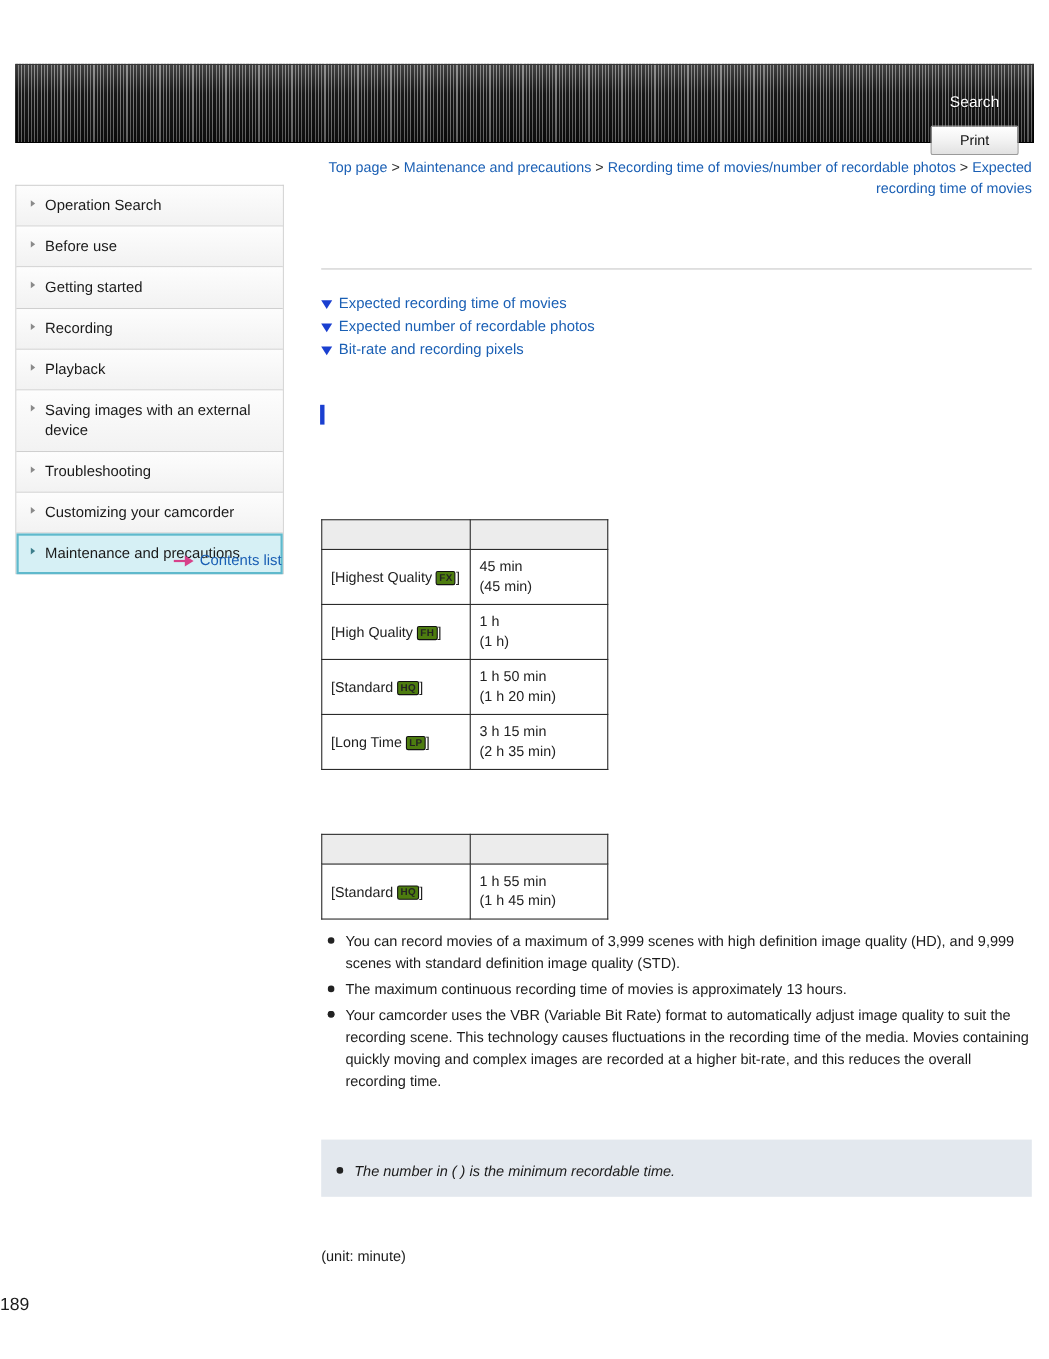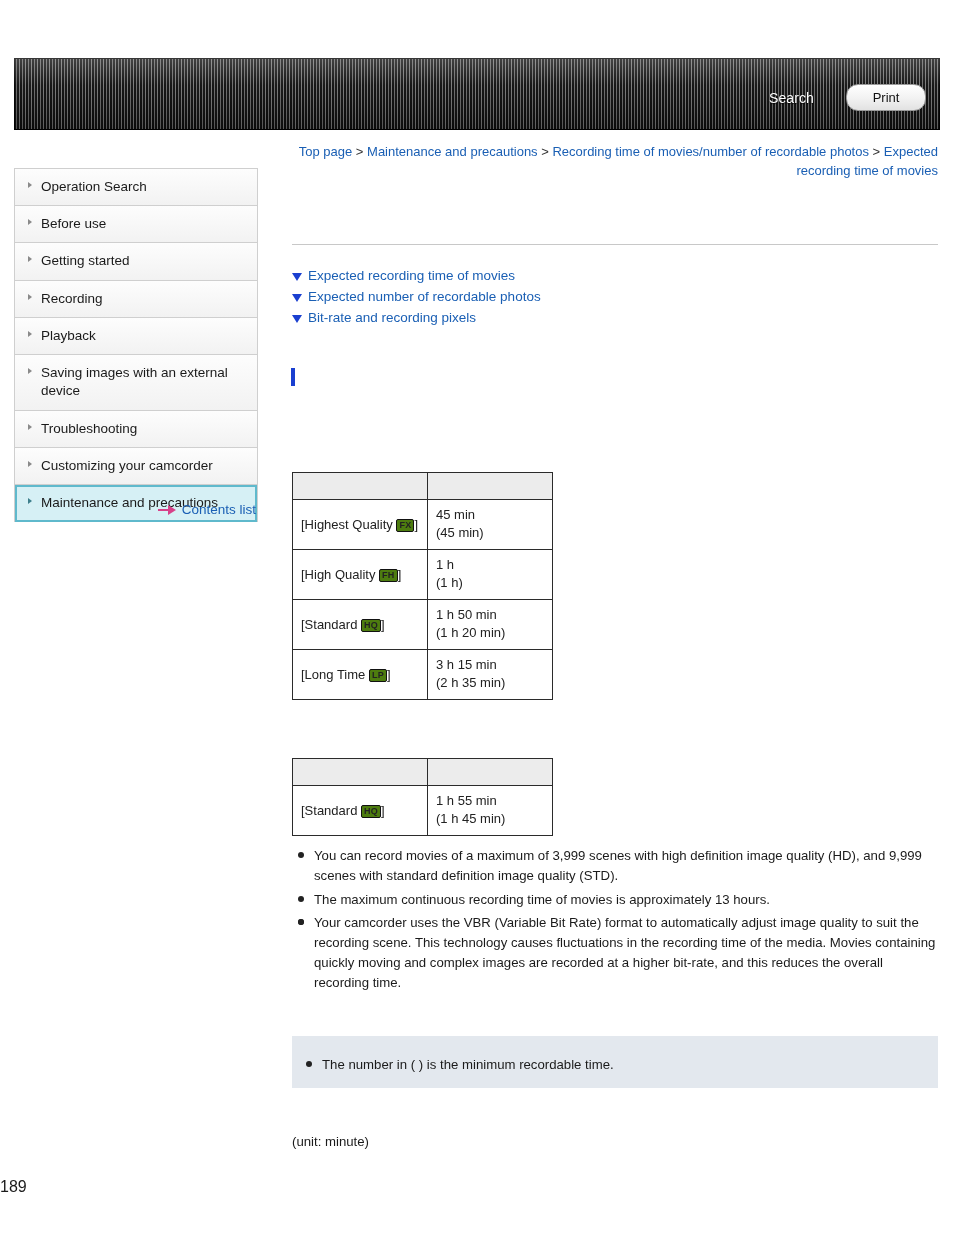--- a/index.html
+++ b/index.html
@@ -45,8 +45,9 @@
     top: 26px;
     display: flex;
     align-items: center;
-    gap: 32px;
+    gap: 14px;
     z-index: 3;
+    flex-direction: column;
   }
   .search-label {
     color: #ffffff;

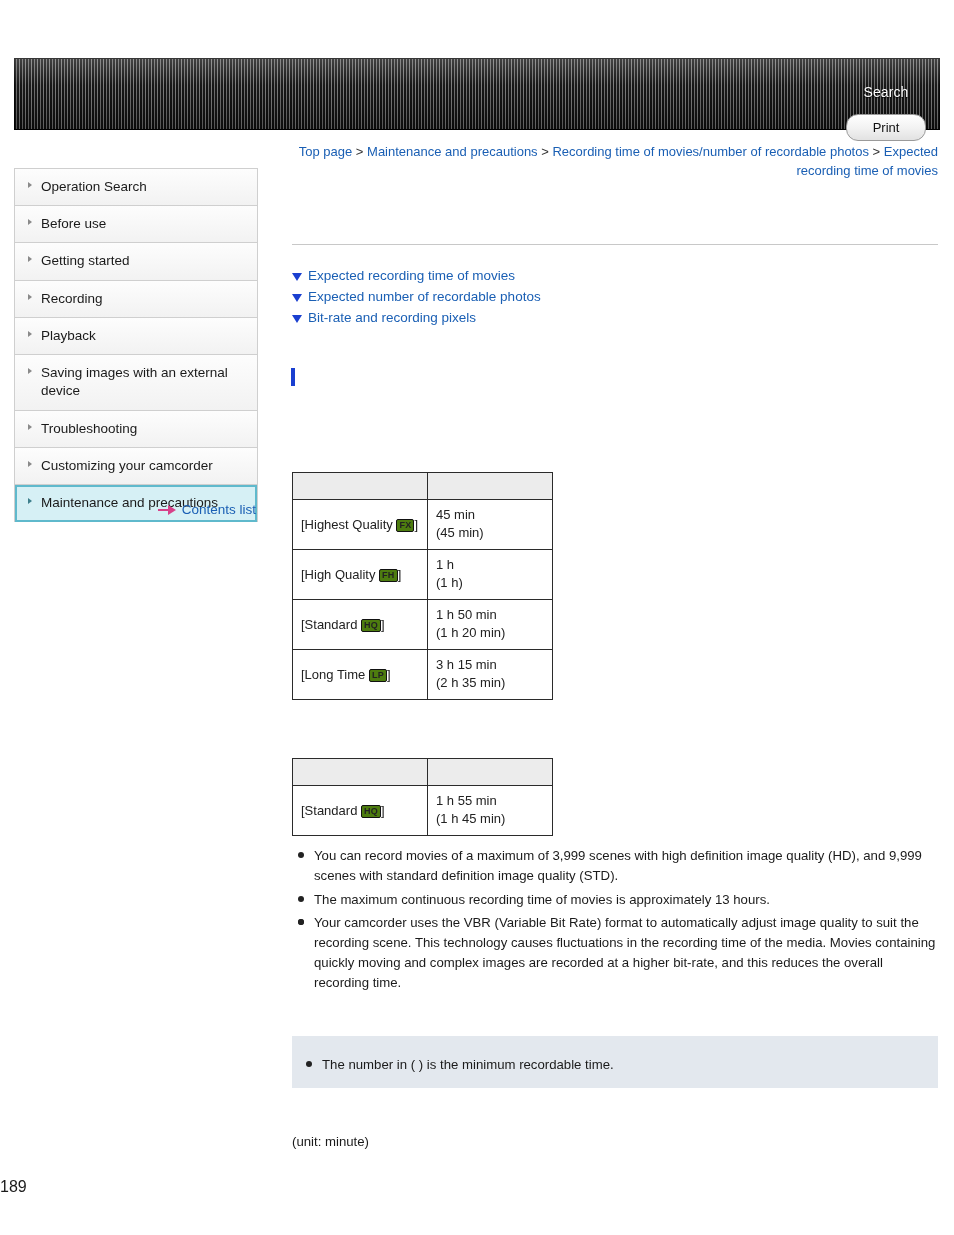--- a/index.html
+++ b/index.html
@@ -64,7 +64,7 @@
     padding: 0 10px;
     background: linear-gradient(180deg, #ffffff 0%, #f2f2f2 52%, #e2e2e2 100%);
     border: 1px solid #9a9a9a;
-    border-radius: 12px;
+    border-radius: 2px;
     font-size: 13px;
     color: #111;
     cursor: pointer;

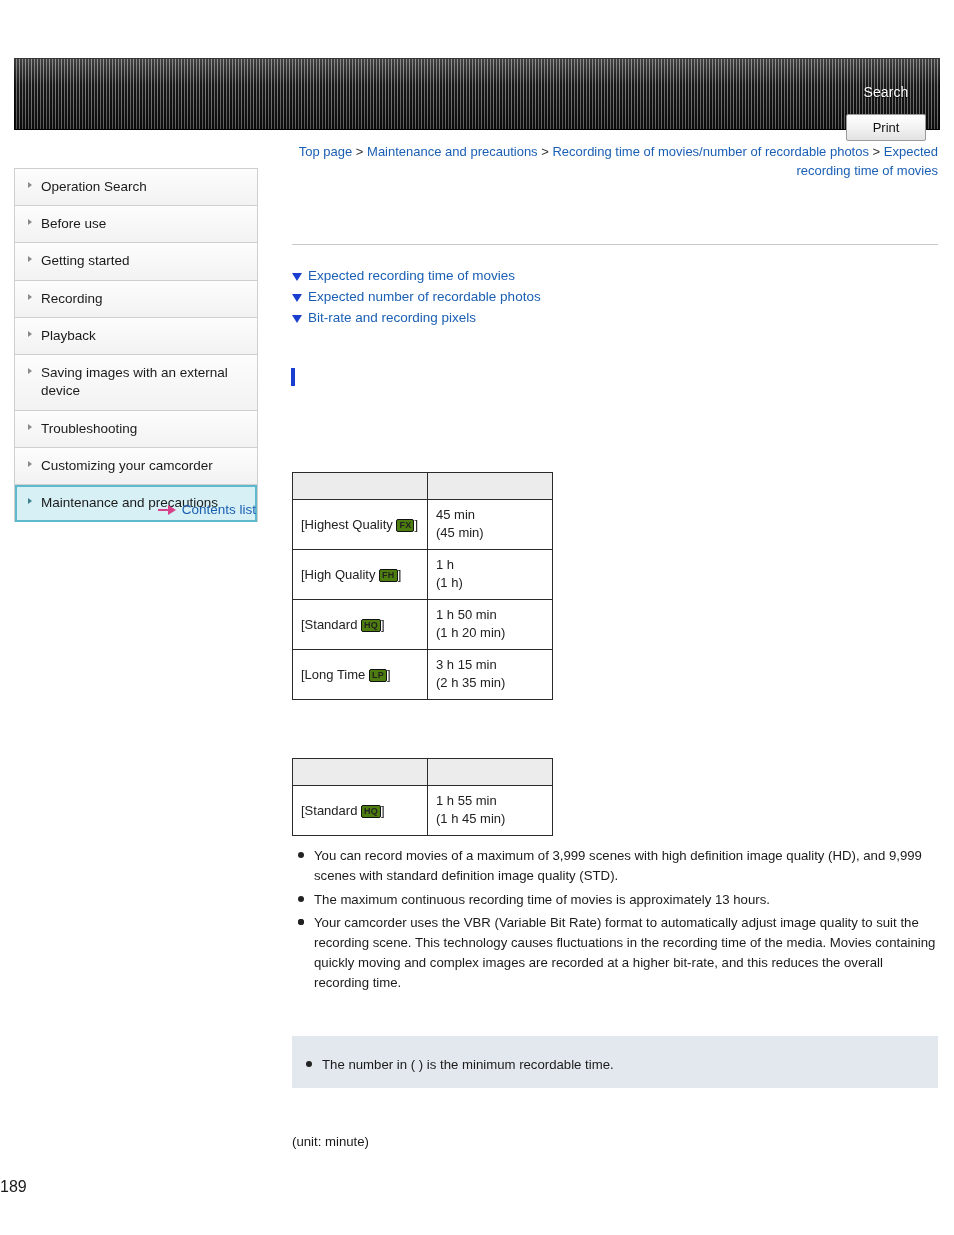--- a/index.html
+++ b/index.html
@@ -291,6 +291,7 @@
     margin: 0;
     padding-left: 30px;
     padding-top: 19px;
+    font-style: italic;
   }
   .tip-box .dot { left: 14px; top: 25px; }
 

